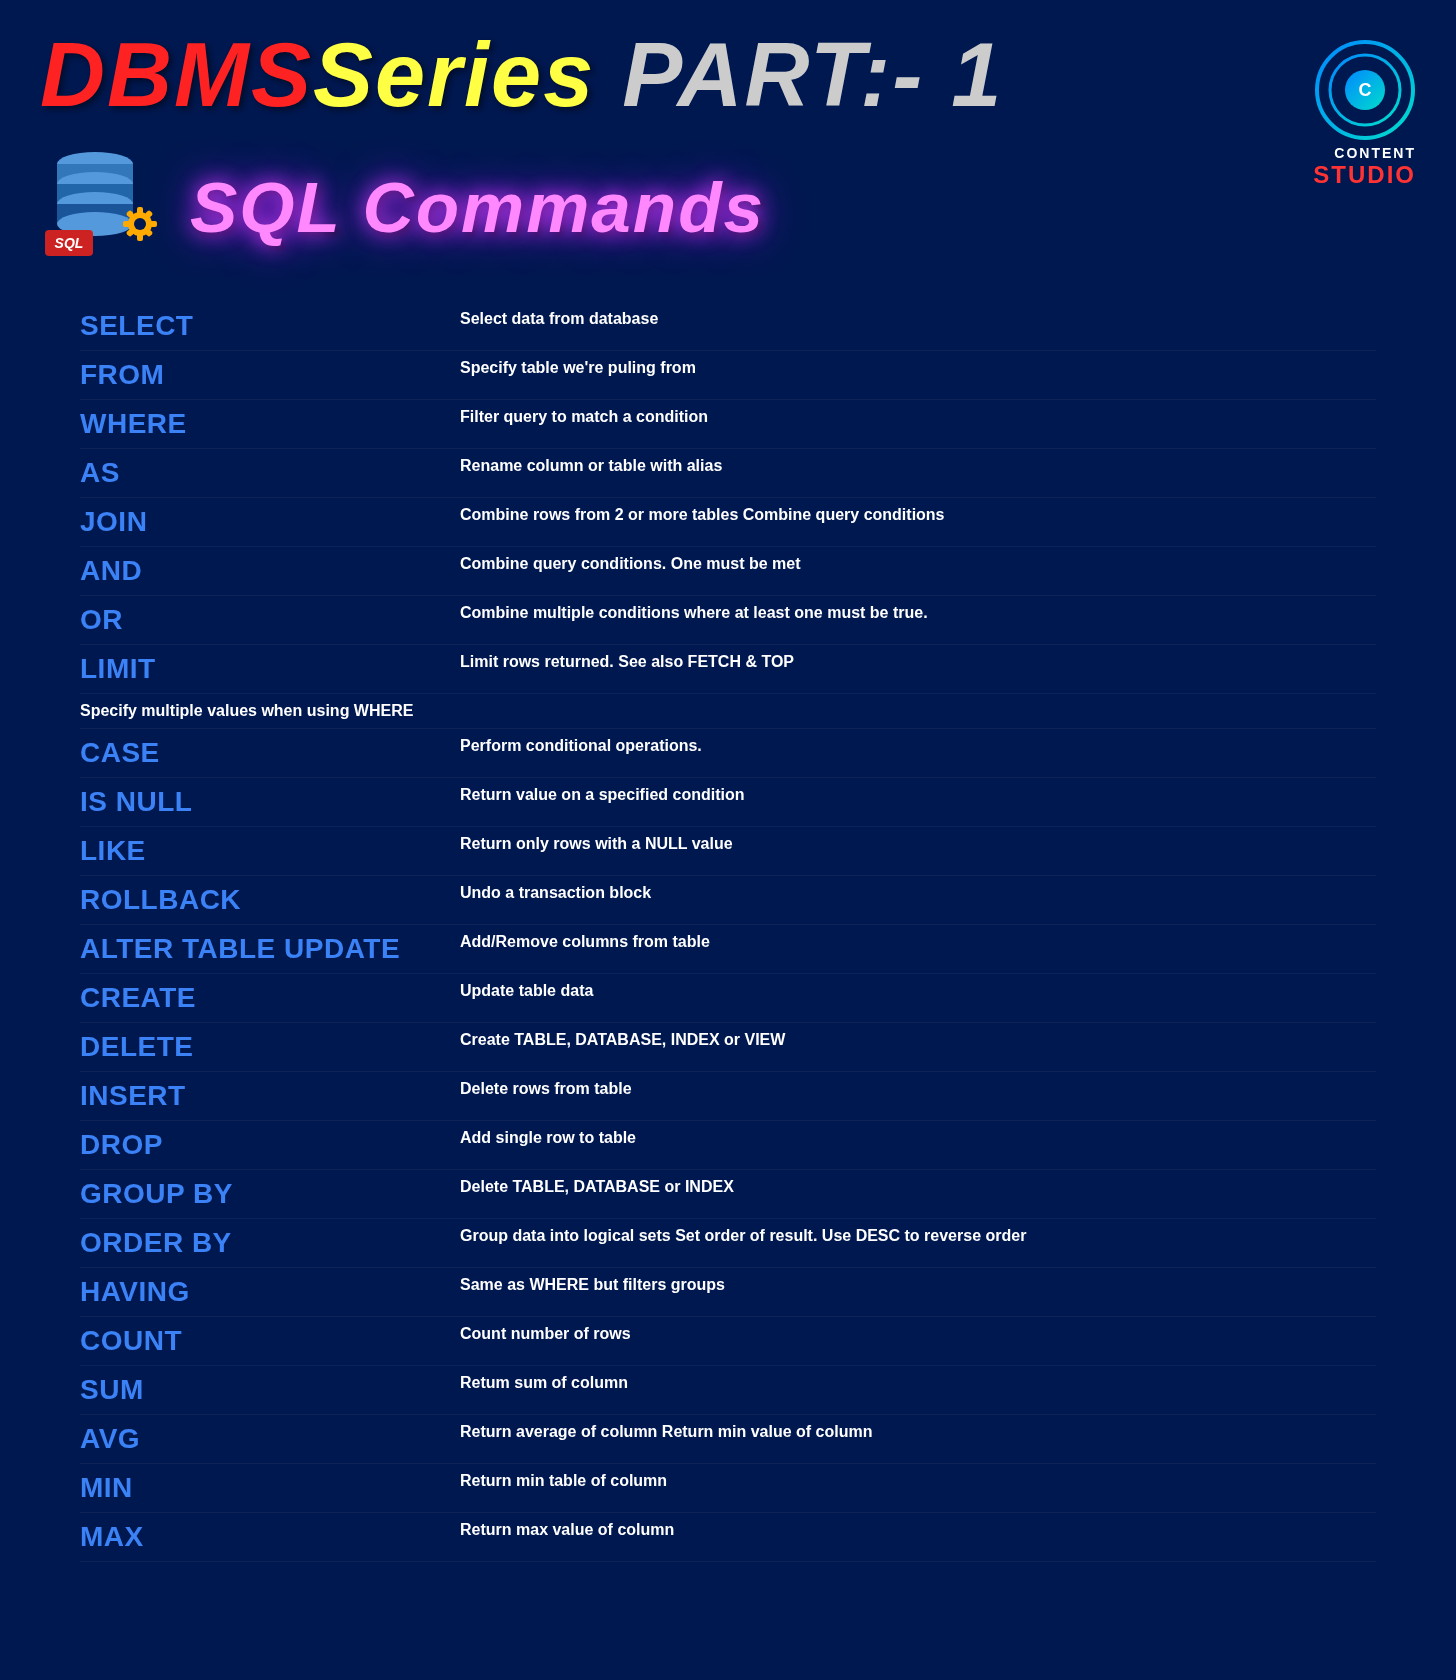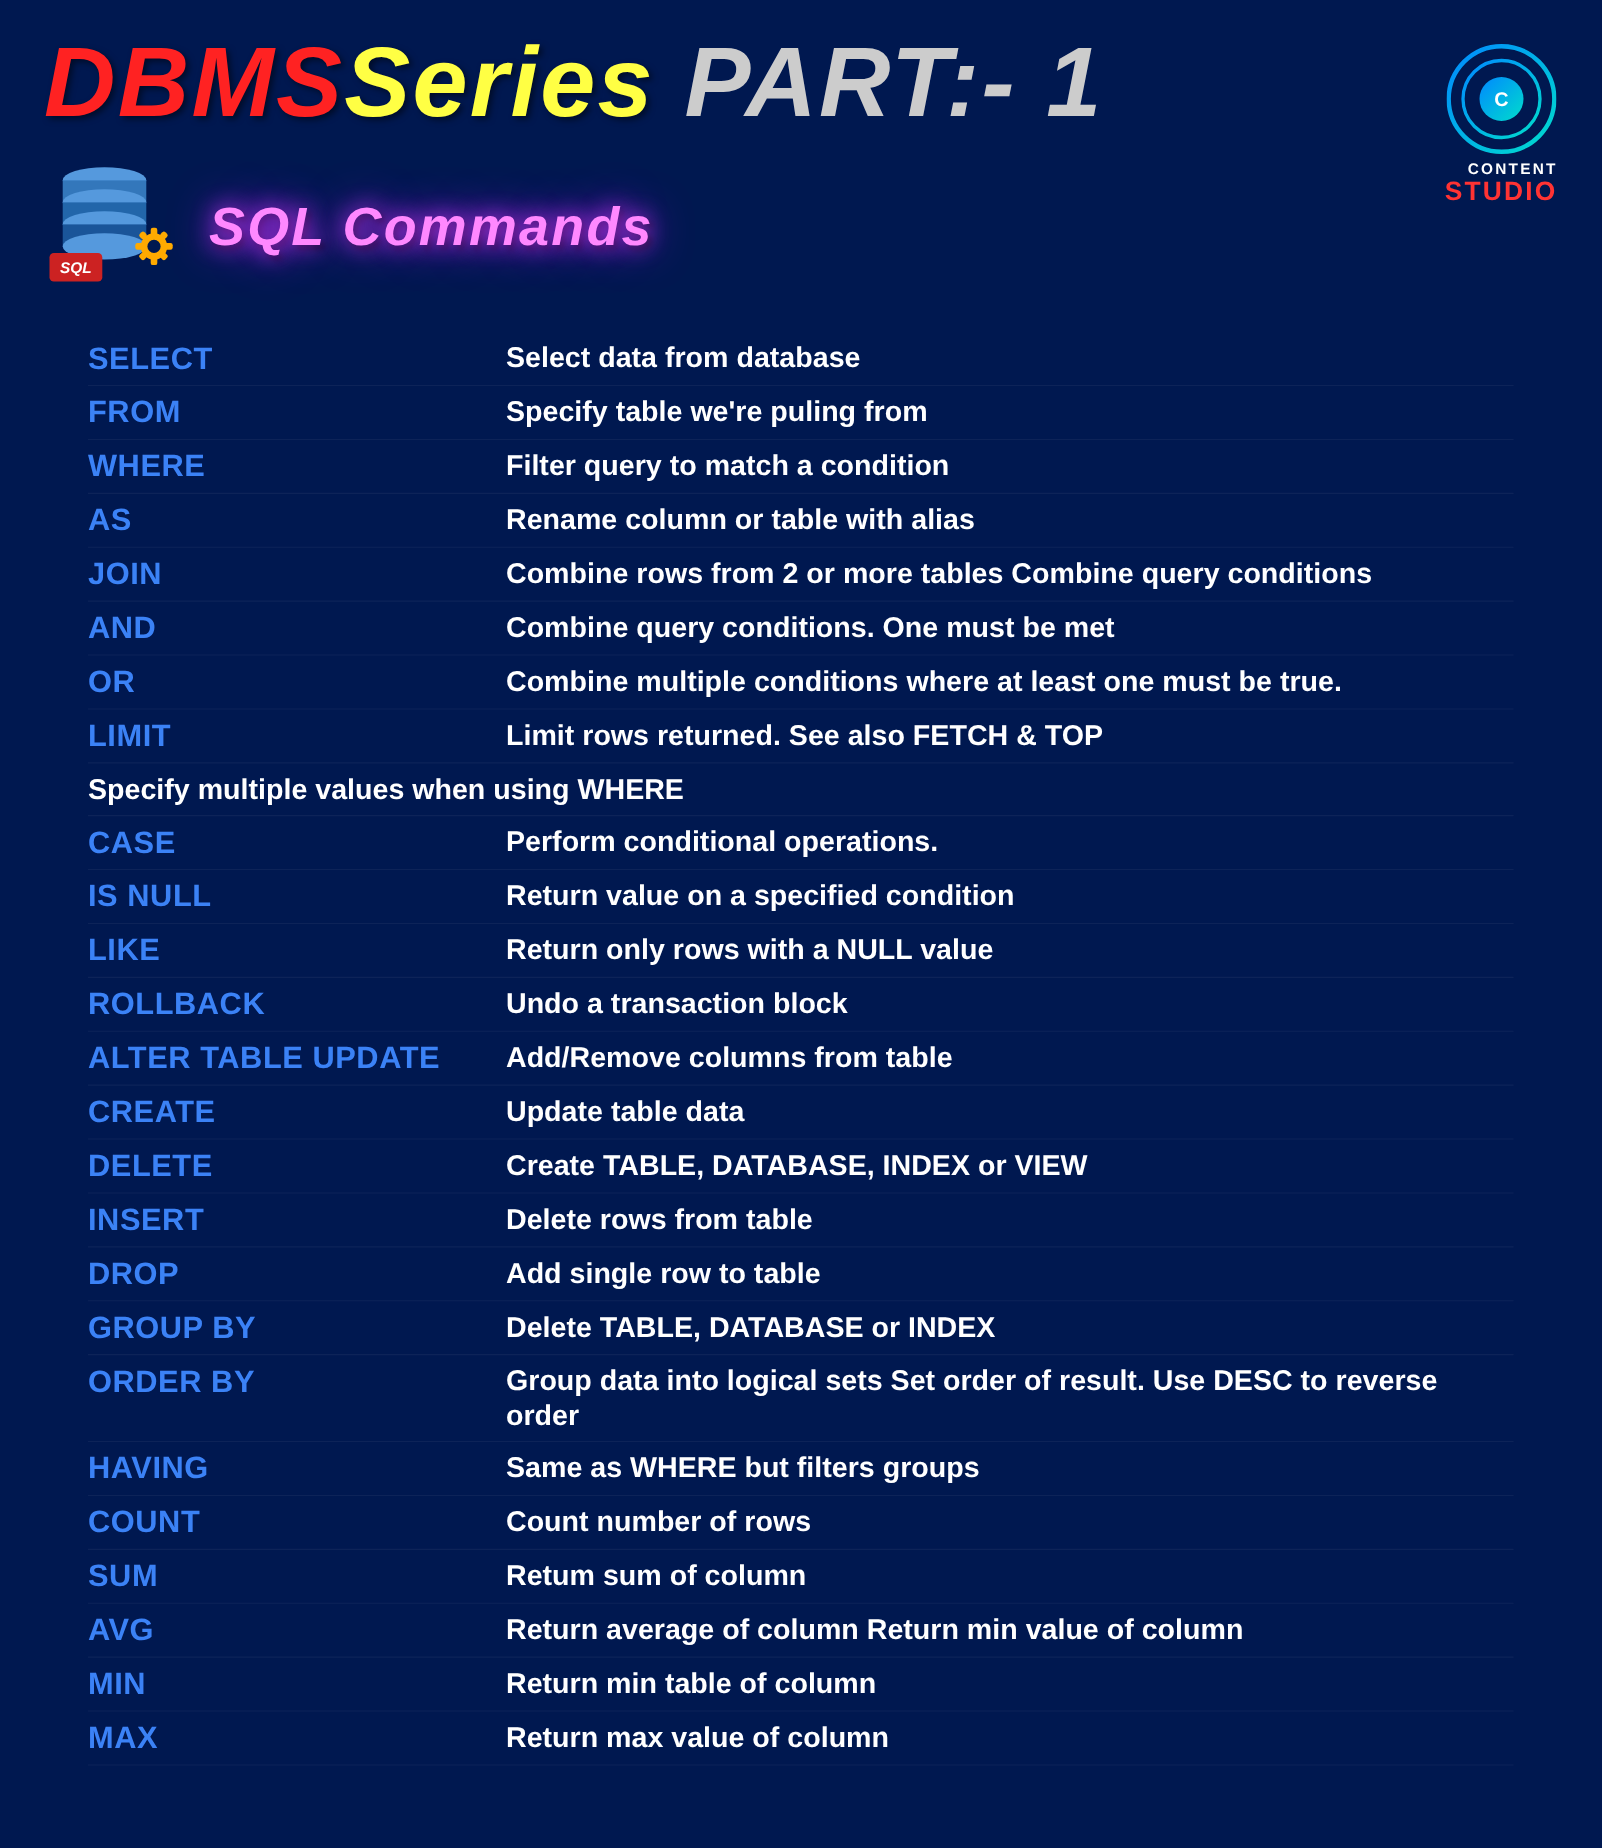--- a/index.html
+++ b/index.html
@@ -66,7 +66,7 @@
     }
 
     .sql-commands-text {
-      font-size: 49px;
+      font-size: 71px;
       font-weight: 900;
       font-style: italic;
       color: #ff88ff;

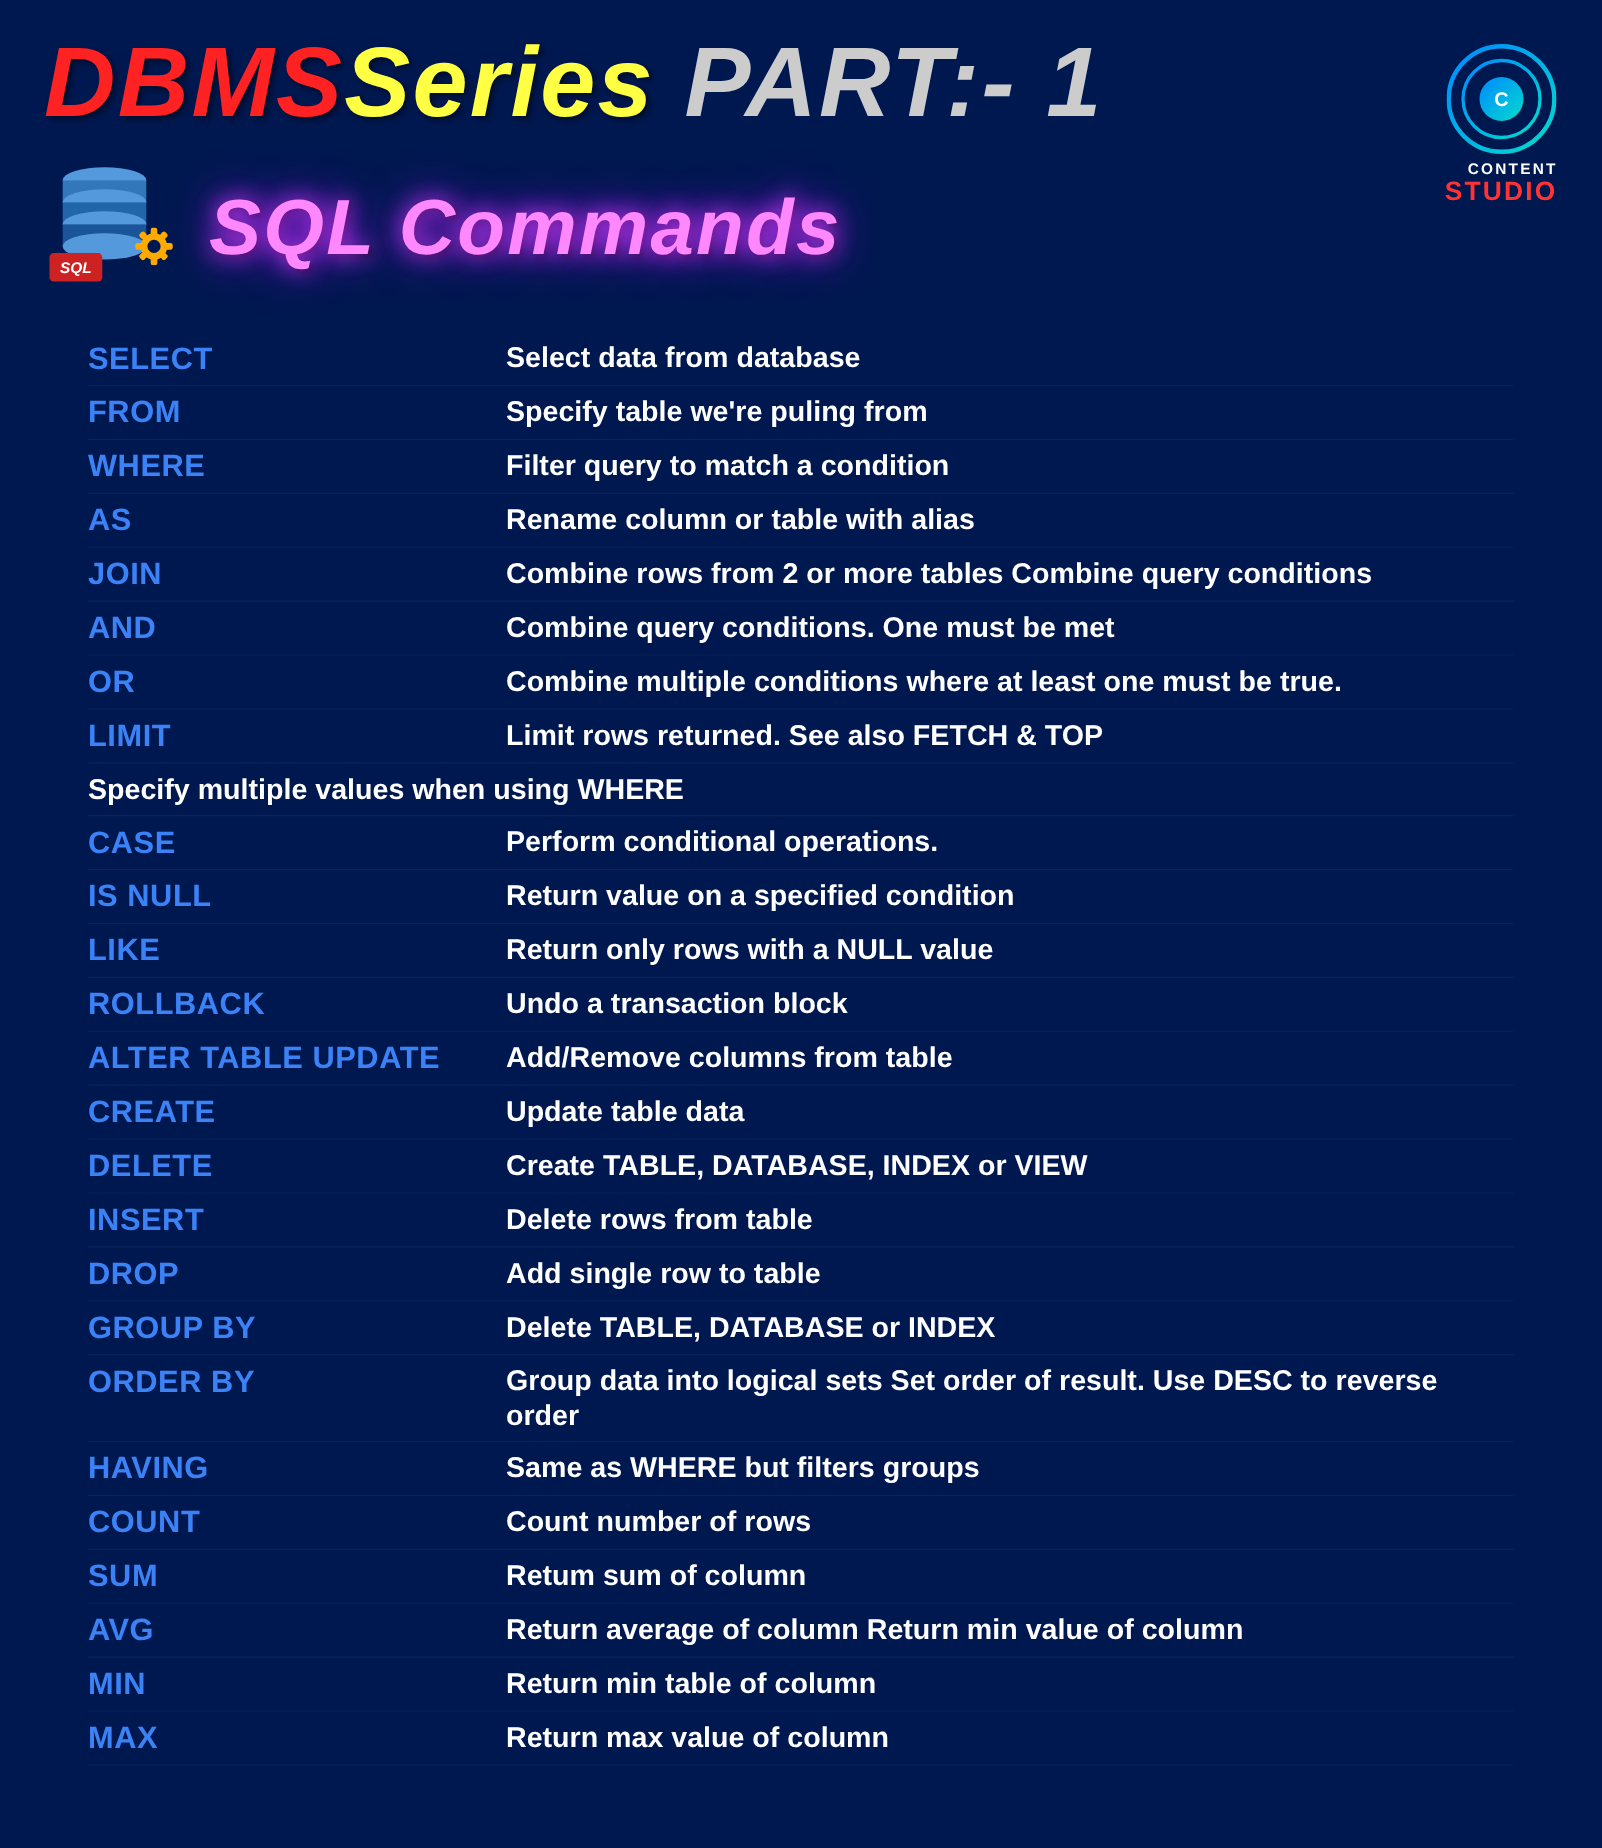--- a/index.html
+++ b/index.html
@@ -123,7 +123,7 @@
 
     .cmd-desc {
       color: #ffffff;
-      font-size: 26px;
+      font-size: 16px;
       font-weight: 700;
       flex: 1;
     }

